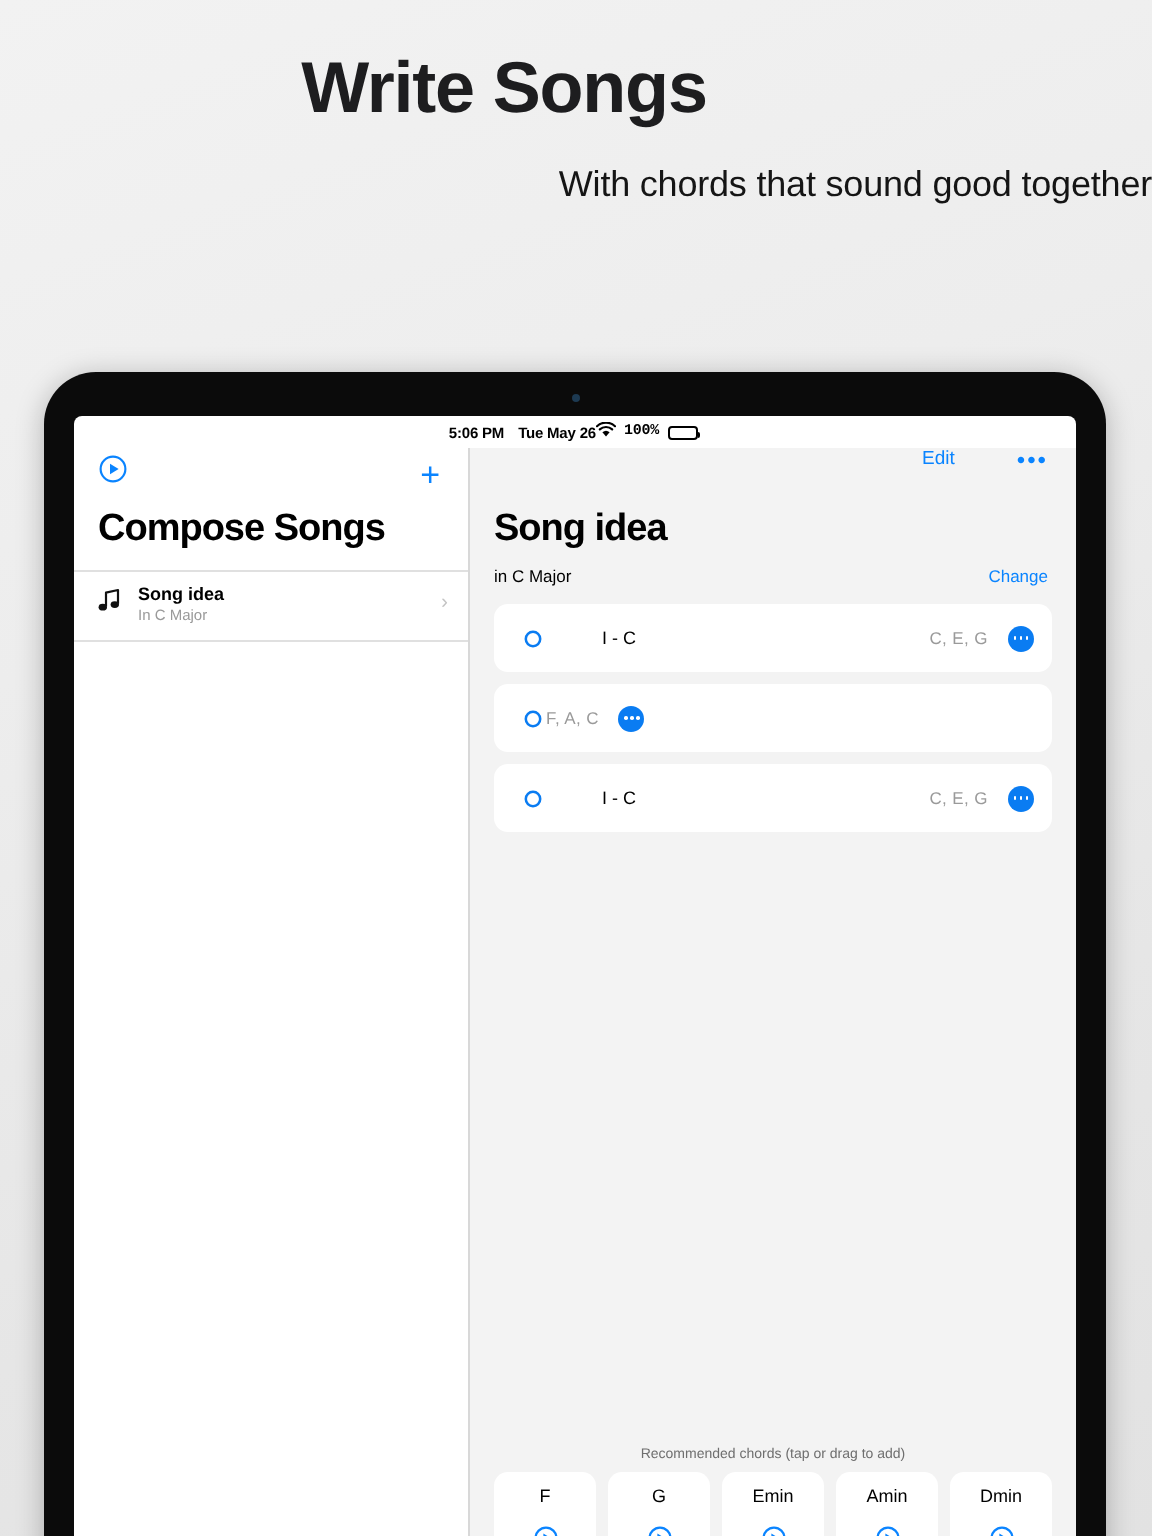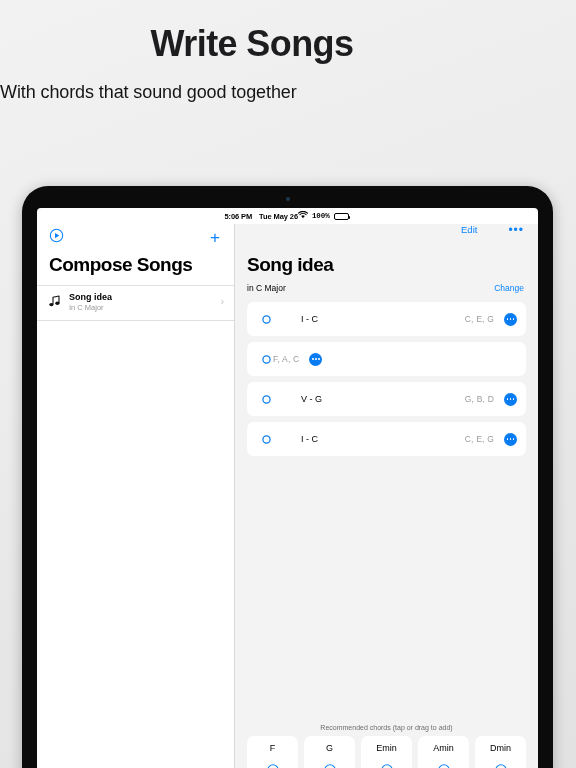--- a/index.html
+++ b/index.html
@@ -20,7 +20,7 @@
   }
   .promo-sub {
     position:absolute; top:82px; left:0; width:576px;
-    text-align:left; font-size:18px; font-weight:400; color:#151515;
+    text-align:right; font-size:18px; font-weight:400; color:#151515;
     letter-spacing:-0.1px;
   }
 

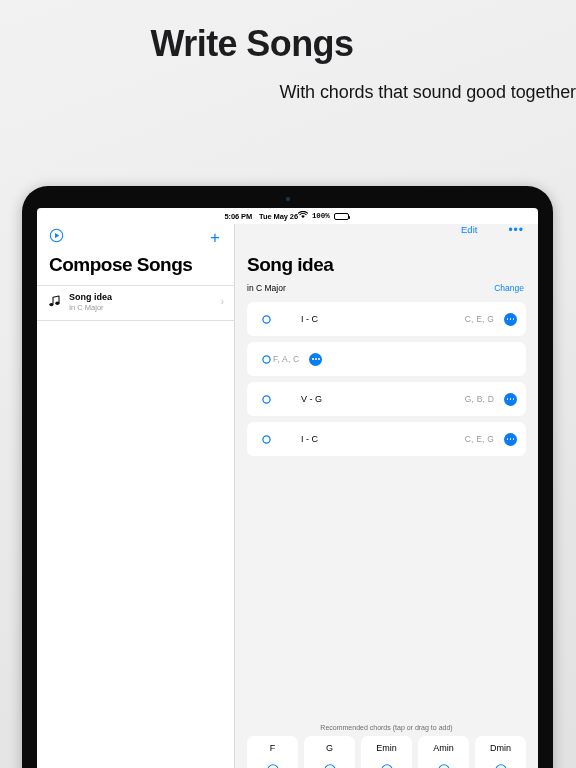--- a/index.html
+++ b/index.html
@@ -264,20 +264,6 @@
                 <circle cx="5" cy="5" r="4" stroke="#0a7cf2" stroke-width="1.4" fill="none"></circle>
               </svg>
             </span>
-            <span class="chord-name">V - G</span>
-            <span class="chord-notes">G, B, D</span>
-            <span class="chord-more">
-                <i></i>
-                <i></i>
-                <i></i>
-              </span>
-          </div>
-          <div class="chord-row">
-            <span class="chord-play">
-              <svg width="9" height="9" viewBox="0 0 10 10">
-                <circle cx="5" cy="5" r="4" stroke="#0a7cf2" stroke-width="1.4" fill="none"></circle>
-              </svg>
-            </span>
             <span class="chord-name">I - C</span>
             <span class="chord-notes">C, E, G</span>
             <span class="chord-more">

